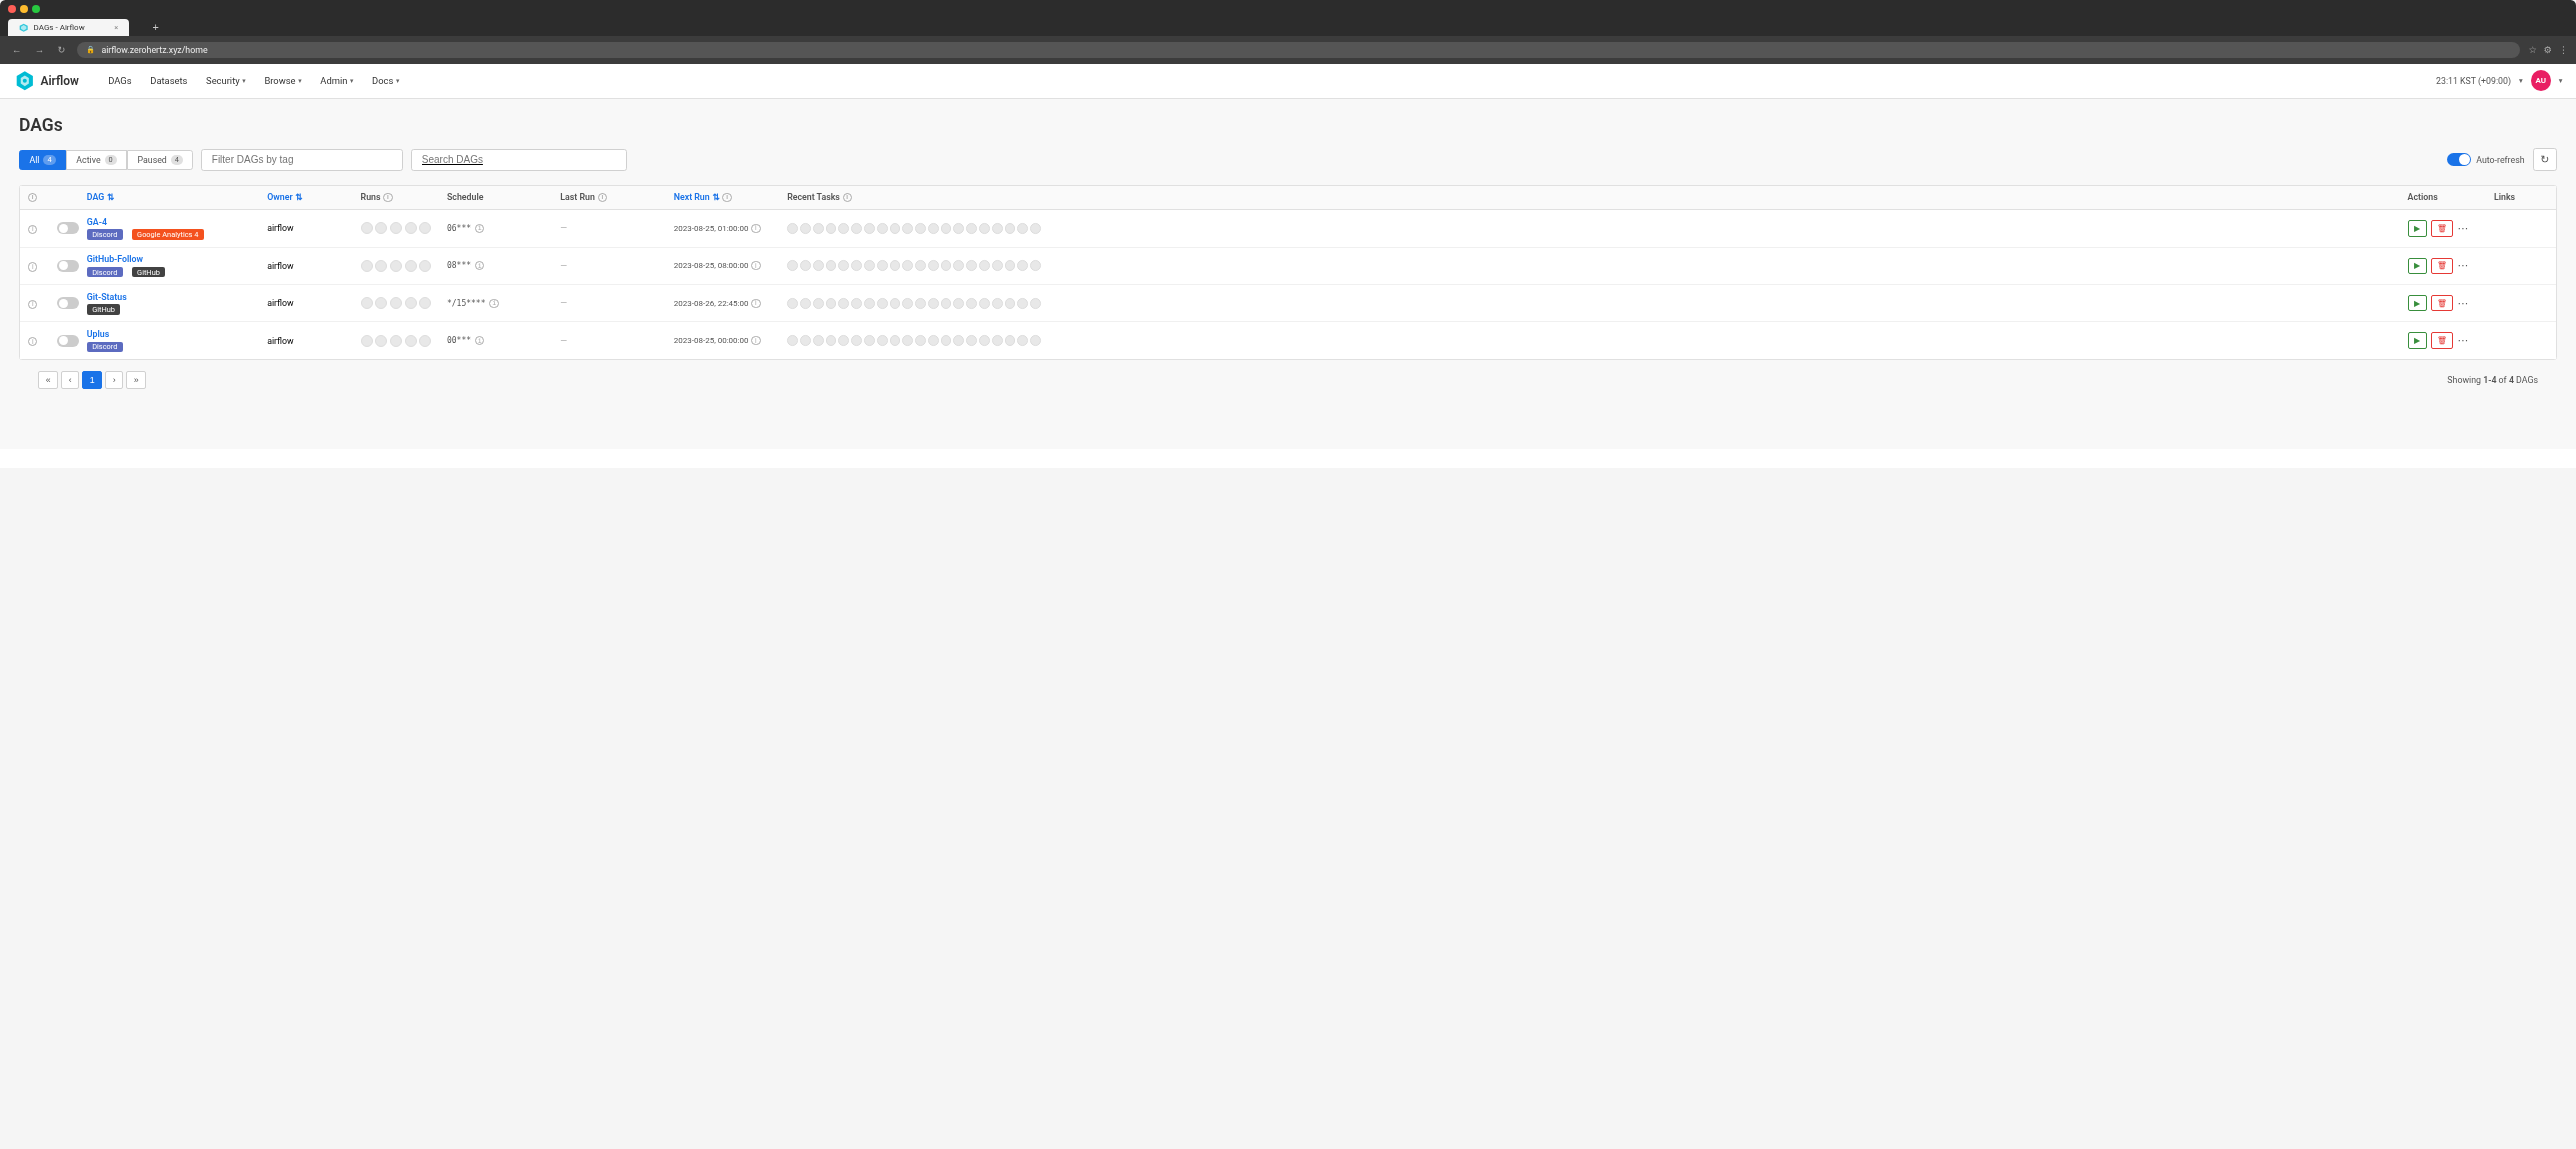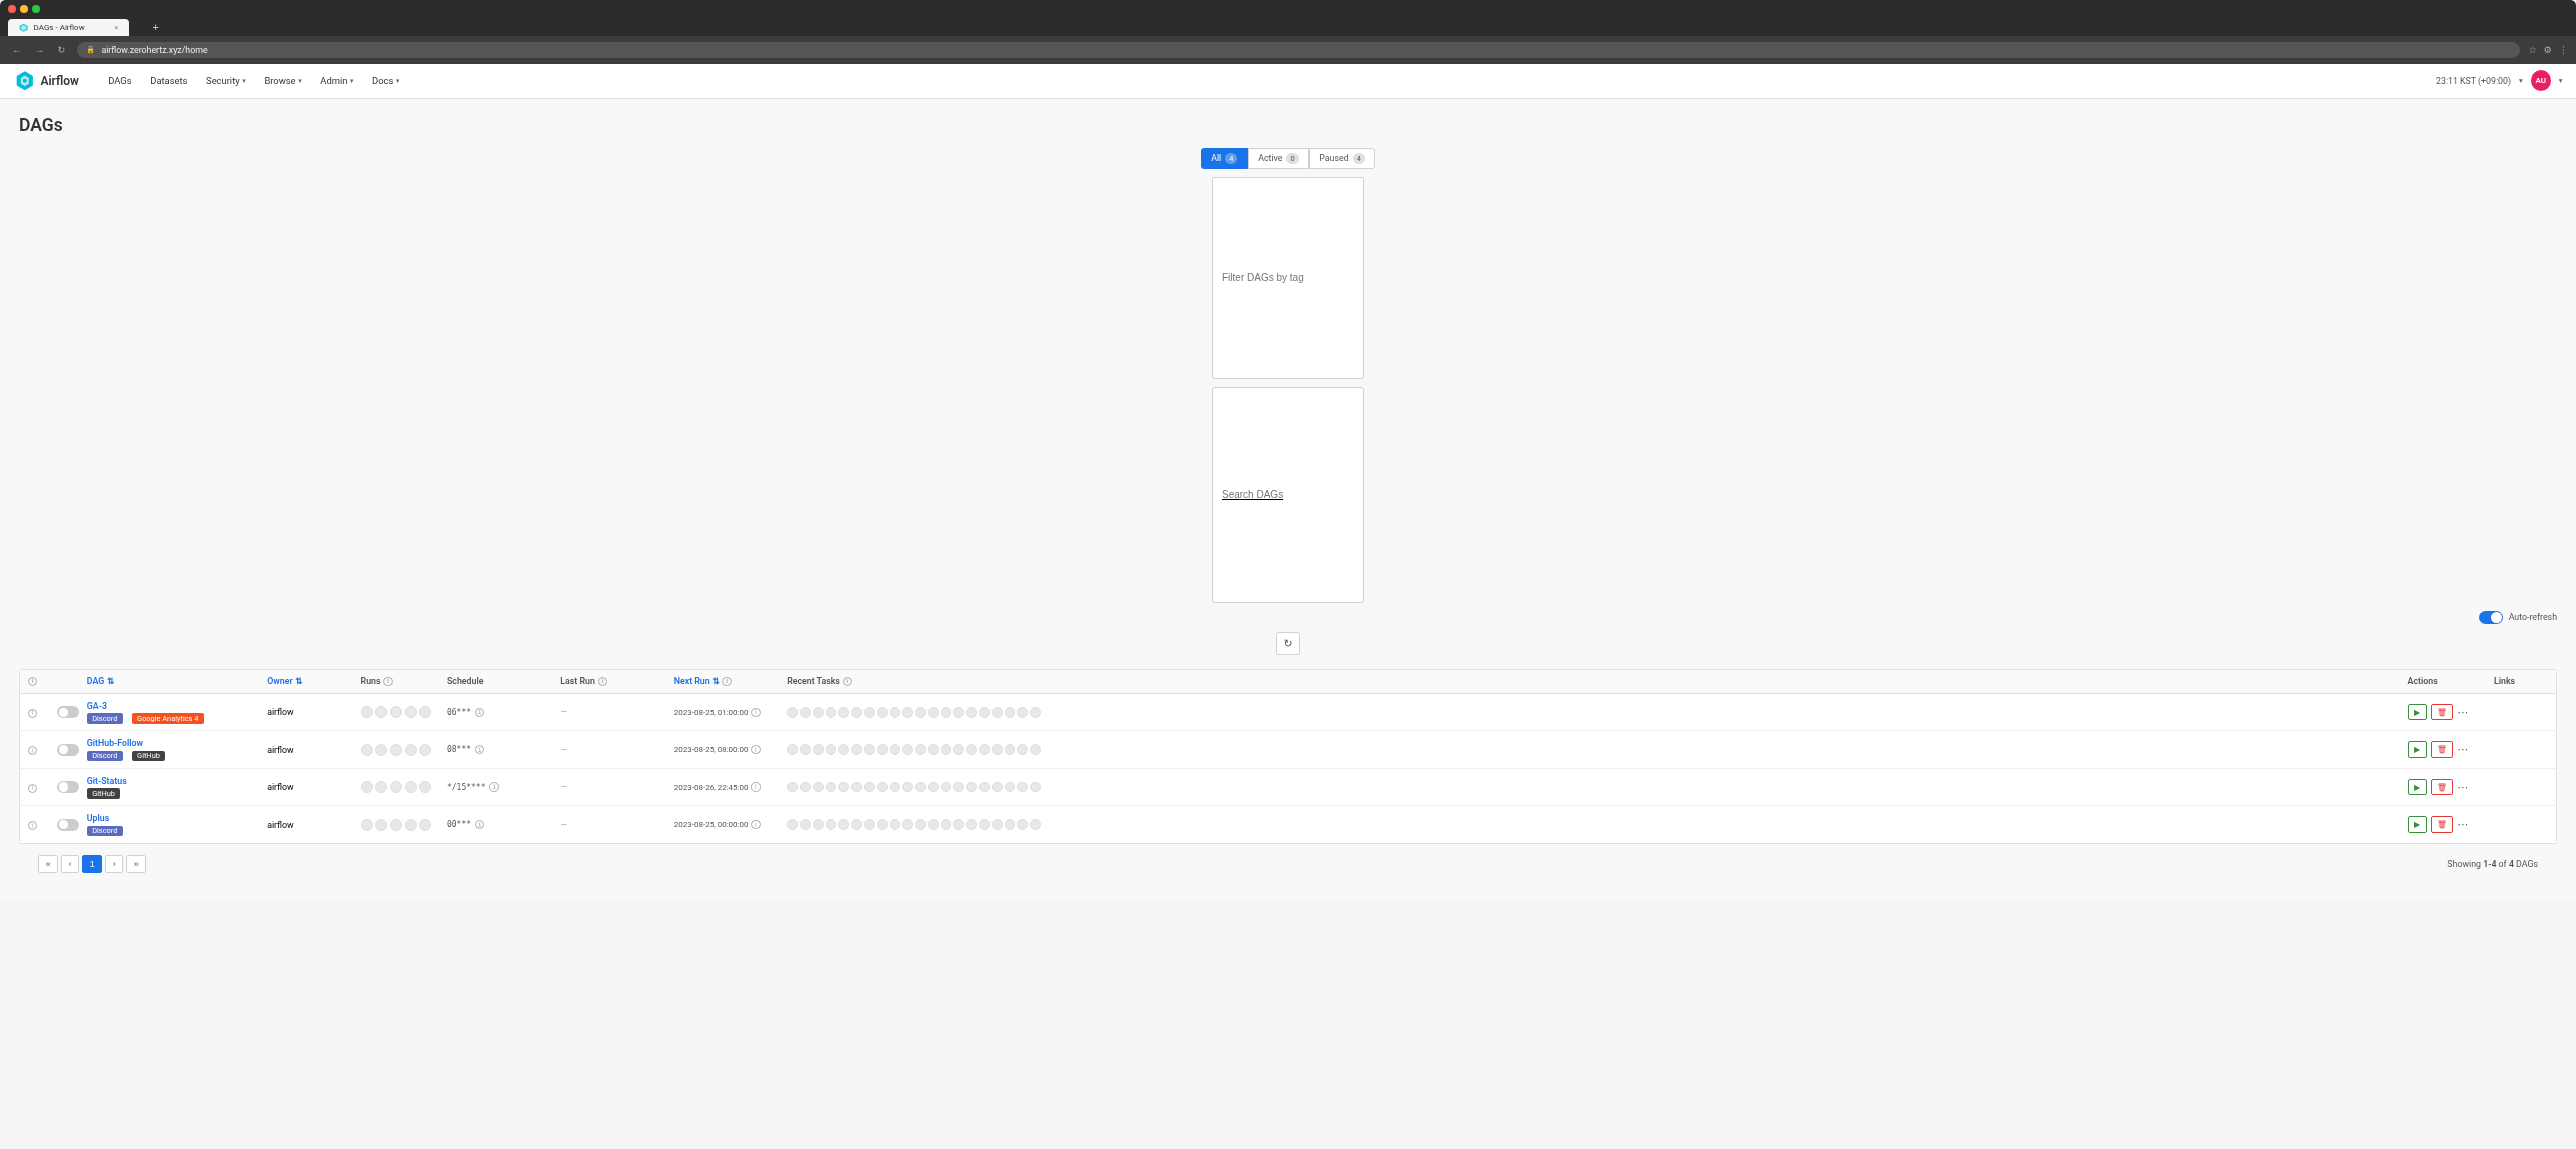--- a/index.html
+++ b/index.html
@@ -48,7 +48,7 @@
     .page-title { font-size: 17.5px; font-weight: 600; color: #333; margin-bottom: 13.5px; }
 
     
-    .filter-bar { display: flex; align-items: center; gap: 8px; margin-bottom: 13.5px; flex-direction: column; }
+    .filter-bar { display: flex; align-items: center; gap: 8px; margin-bottom: 13.5px; }
     .tab-group { display: flex; gap: 0; }
     .filter-tab { padding: 4px 9.4px; border: 0.7px solid #d0d0d0; background: #fff; cursor: pointer; font-size: 8.8px; color: #555; display: flex; align-items: center; gap: 4px; }
     .filter-tab:first-child { border-radius: 2.7px 0 0 2.7px; }

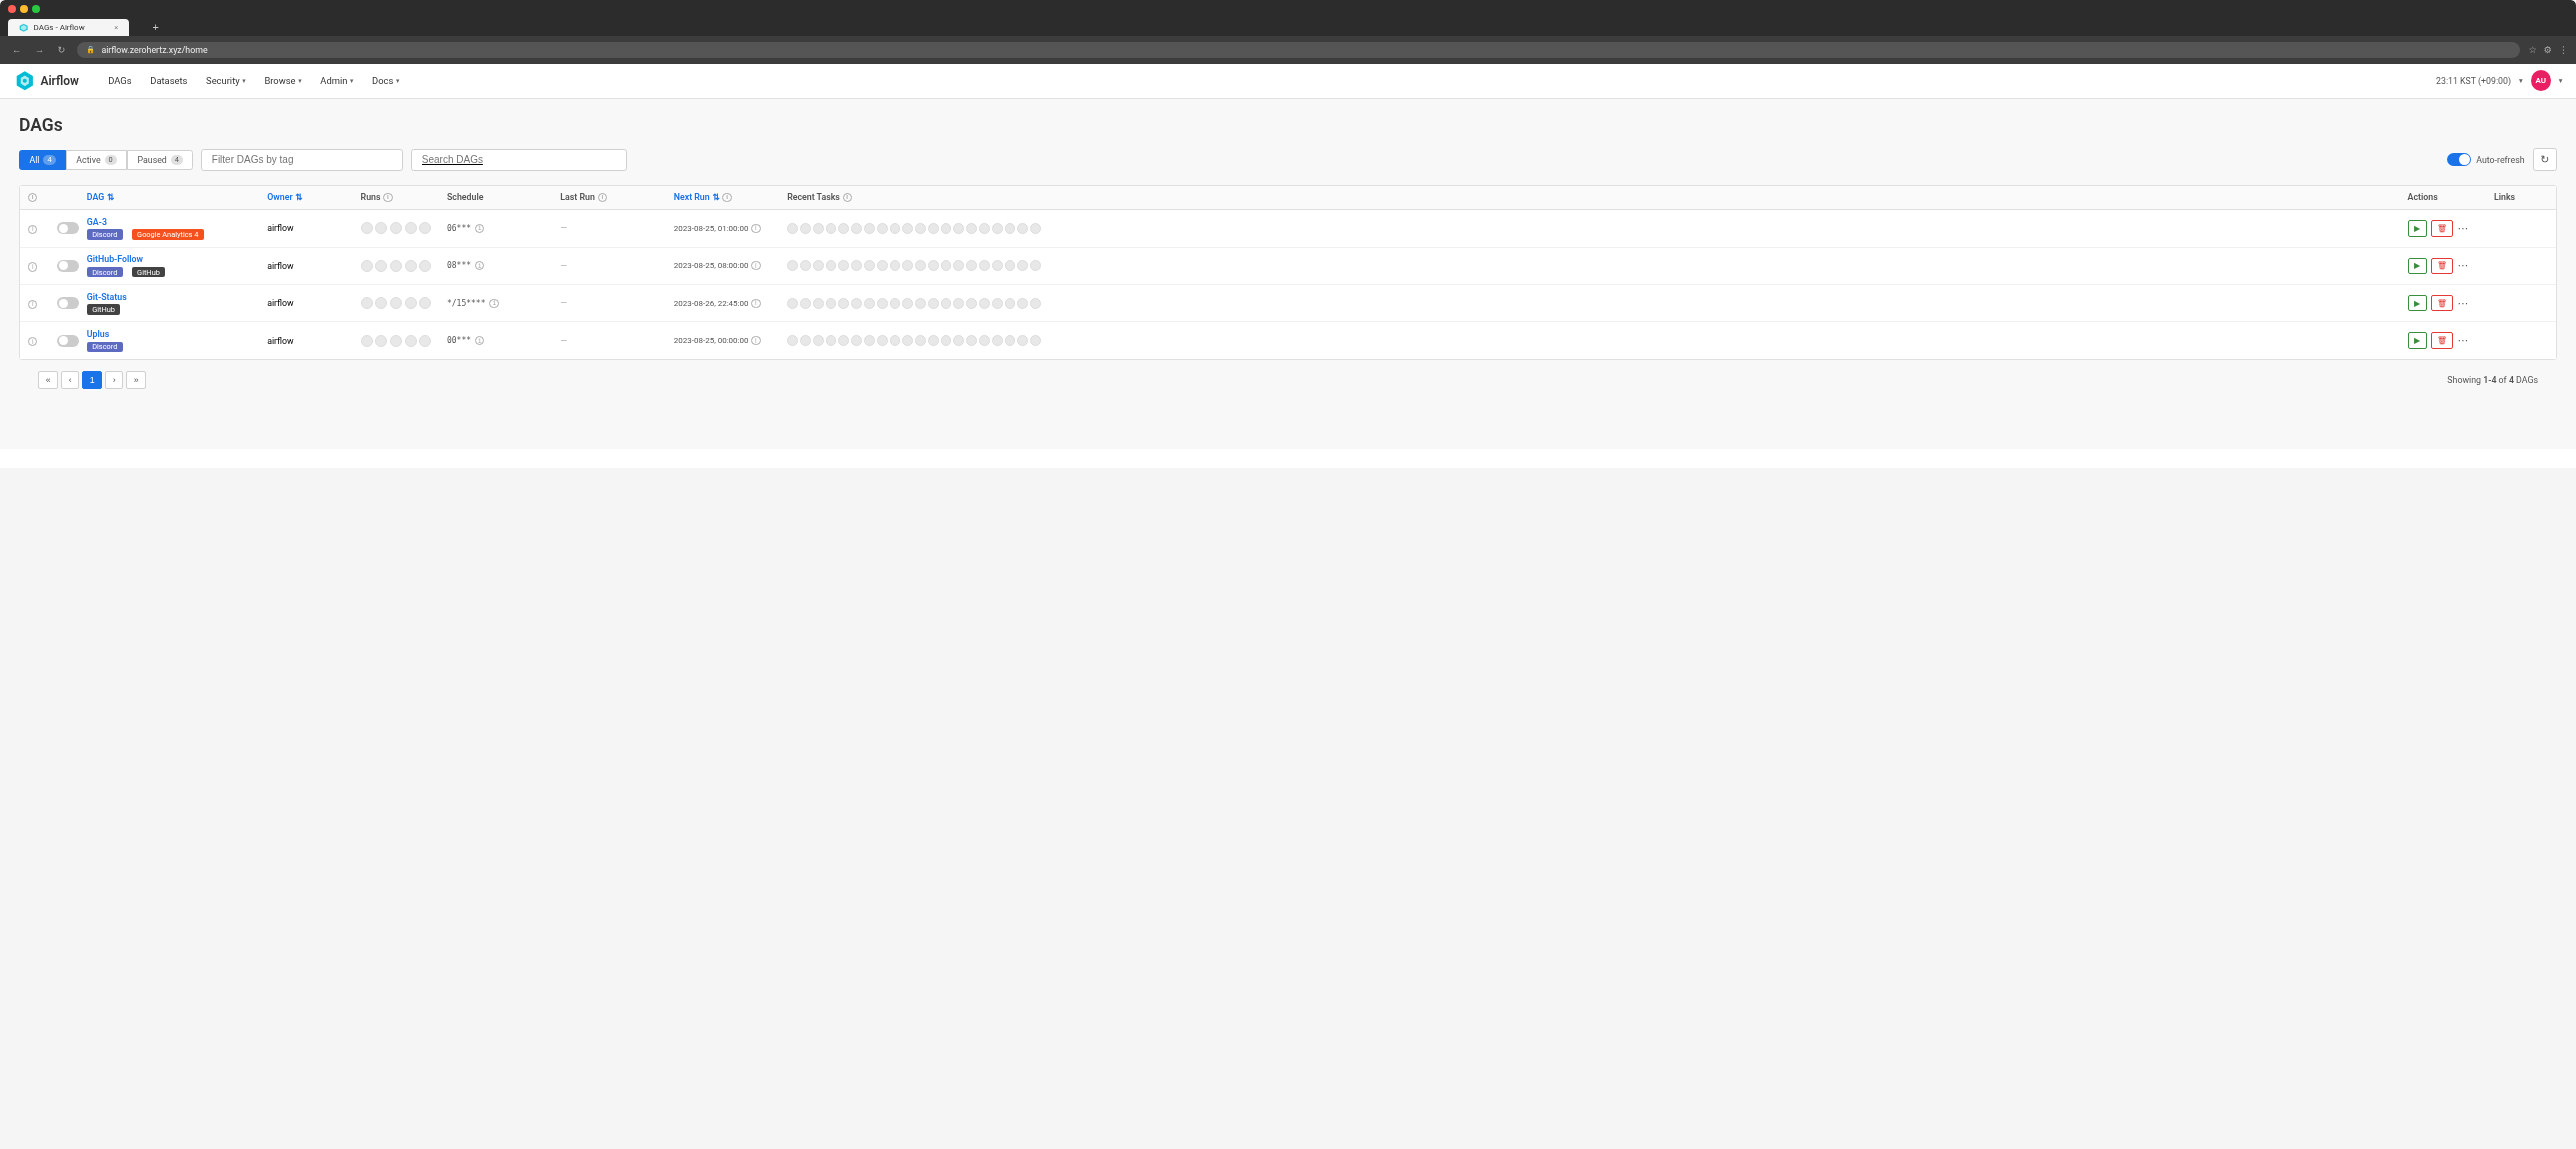--- a/index.html
+++ b/index.html
@@ -278,7 +278,7 @@
         <div><span class="info-i">i</span></div>
         <div class="row-toggle"></div>
         <div>
-          <div class="dag-name">GA-3</div>
+          <div class="dag-name">GA-4</div>
           <div class="dag-tags">
             <span class="dag-tag discord">Discord</span>
             <span class="dag-tag google-analytics-4">Google Analytics 4</span>

